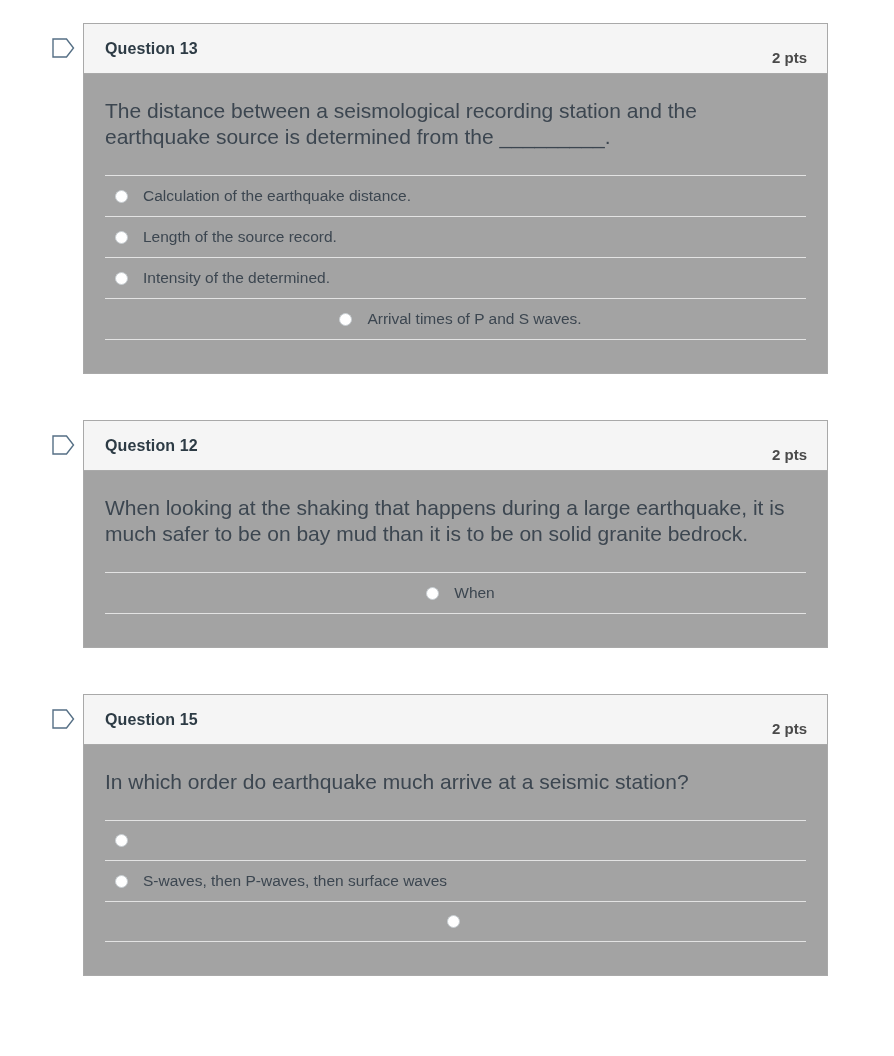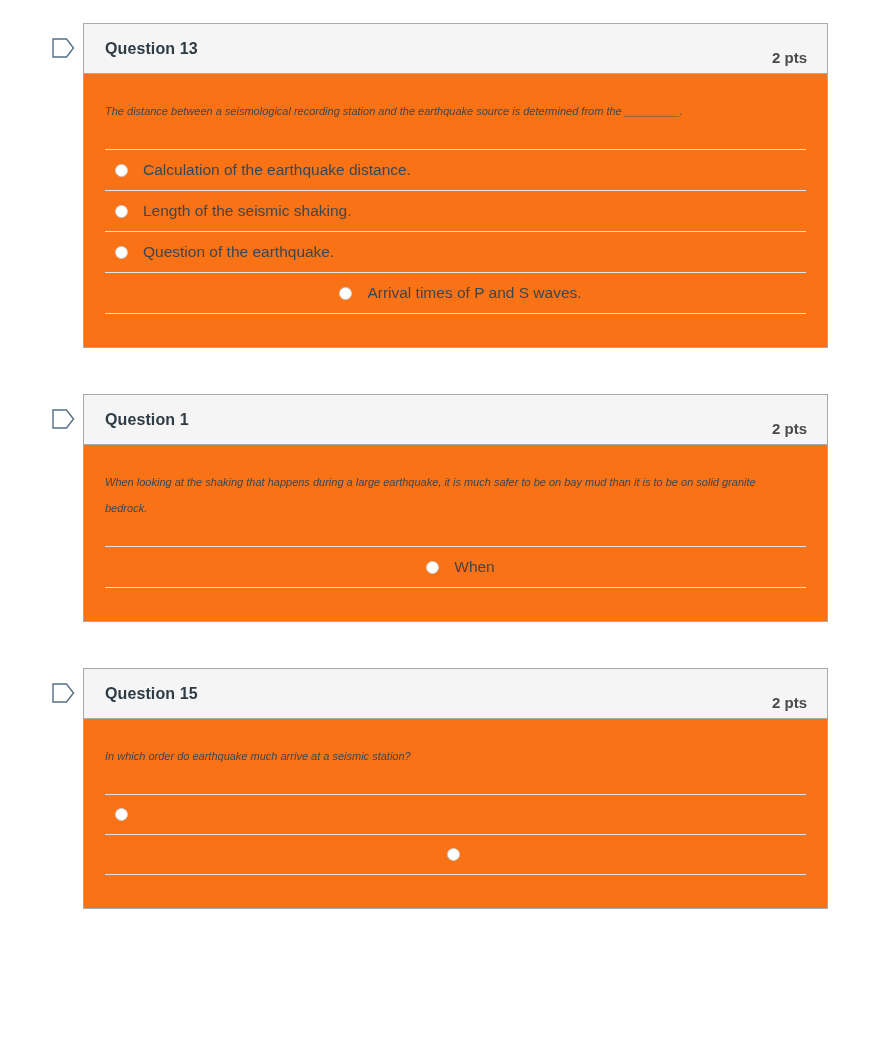--- a/index.html
+++ b/index.html
@@ -46,7 +46,7 @@
     margin-left: 83px;
     margin-right: 66px;
     border: 1px solid #a9a9a9;
-    background: #f97316;
+    background: #a3a3a3;
     box-sizing: border-box;
   }
 

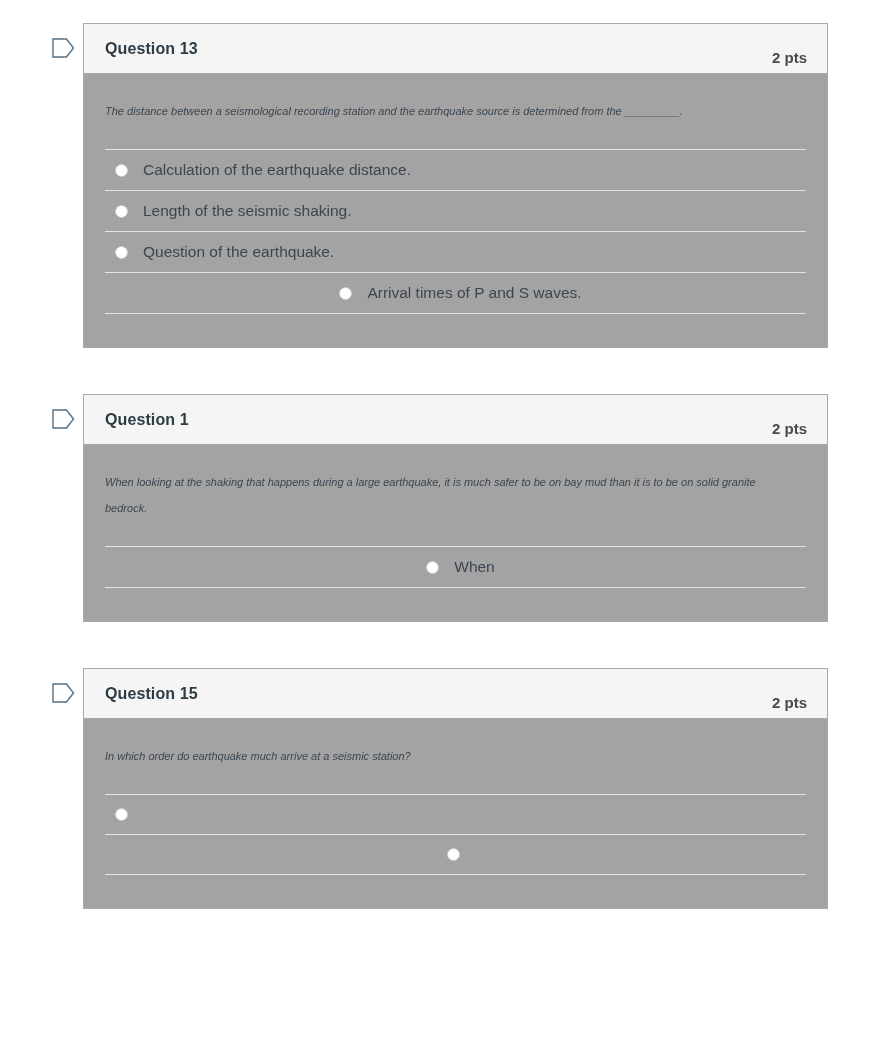--- a/index.html
+++ b/index.html
@@ -77,12 +77,11 @@
     padding: 24px 21px 0 21px;
   }
   .question-text {
-    font-size: 11px;
+    font-size: 21px;
     line-height: 26px;
     color: #3c4650;
     max-width: 690px;
     margin: 0;
-    font-style: italic;
   }
 
   .answers {

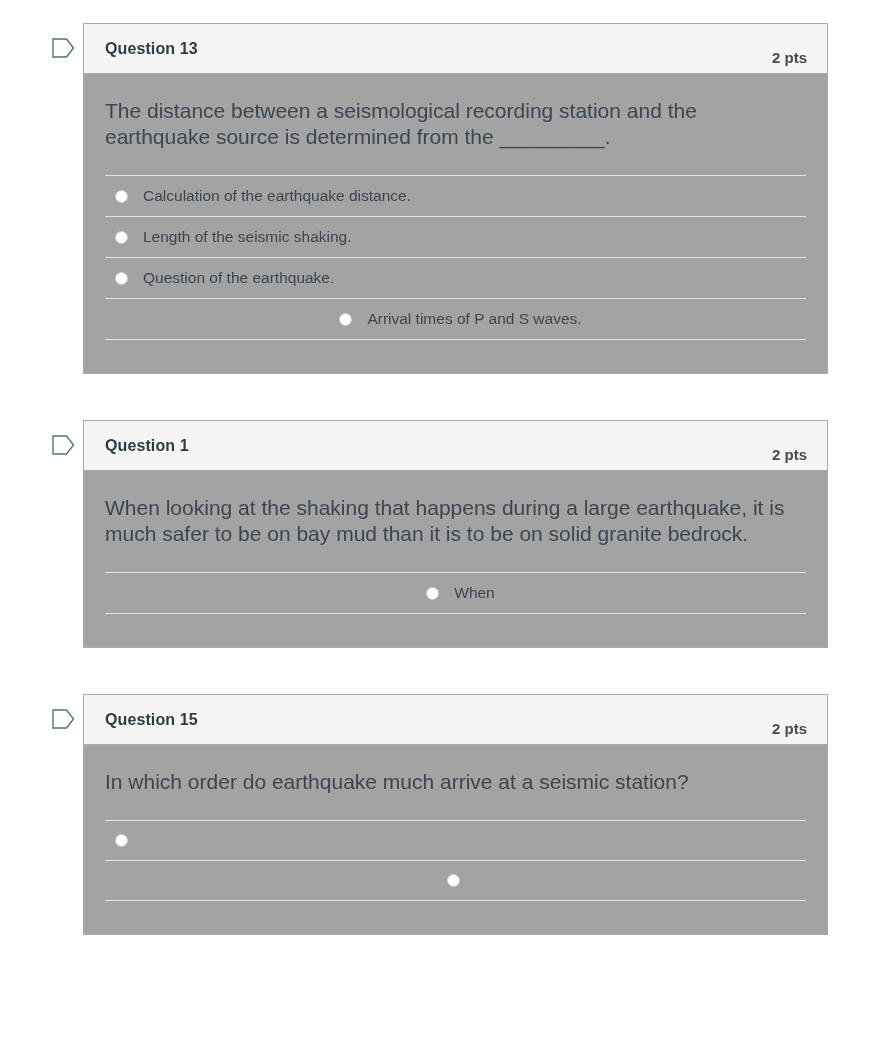--- a/index.html
+++ b/index.html
@@ -140,7 +140,7 @@
 
   <div class="answer">
     <span class="answer-radio"></span>
-    <span class="answer-label">Length of the seismic shaking.</span>
+    <span class="answer-label">Length of the source record.</span>
   </div>
 
   <div class="answer">

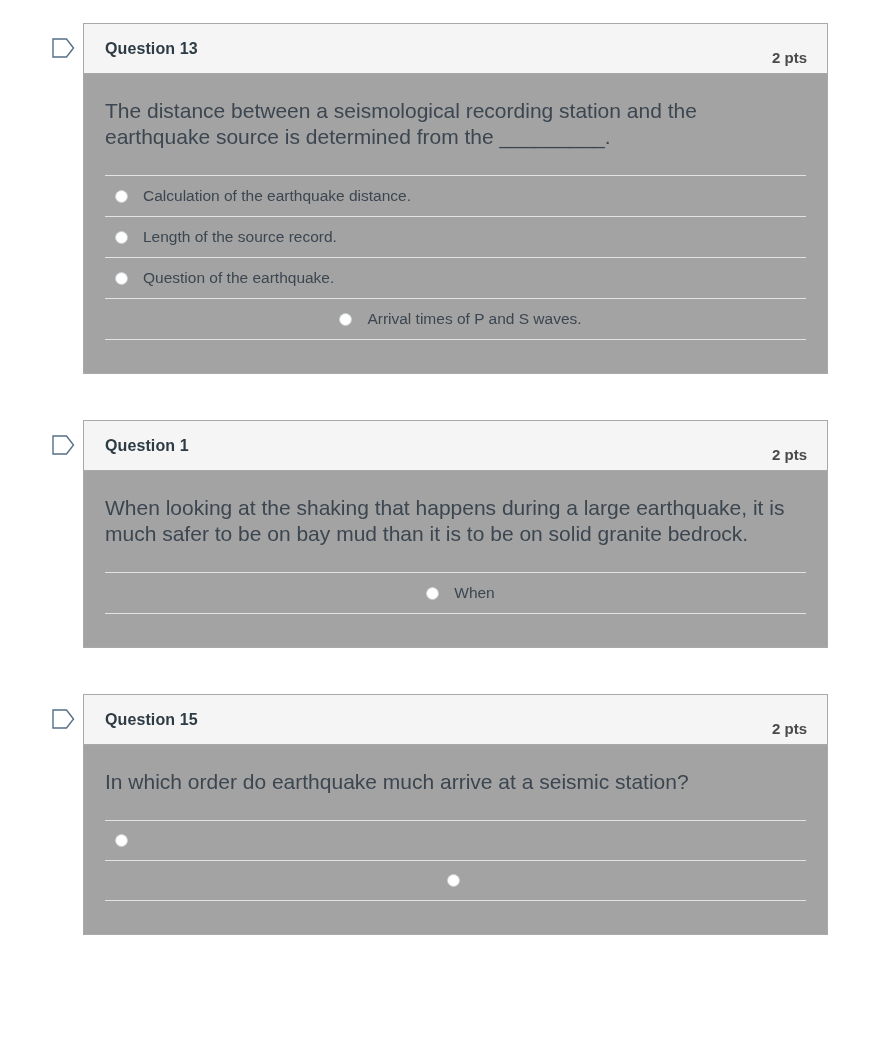--- a/index.html
+++ b/index.html
@@ -145,7 +145,7 @@
 
   <div class="answer">
     <span class="answer-radio"></span>
-    <span class="answer-label">Question of the earthquake.</span>
+    <span class="answer-label">Intensity of the determined.</span>
   </div>
 
 

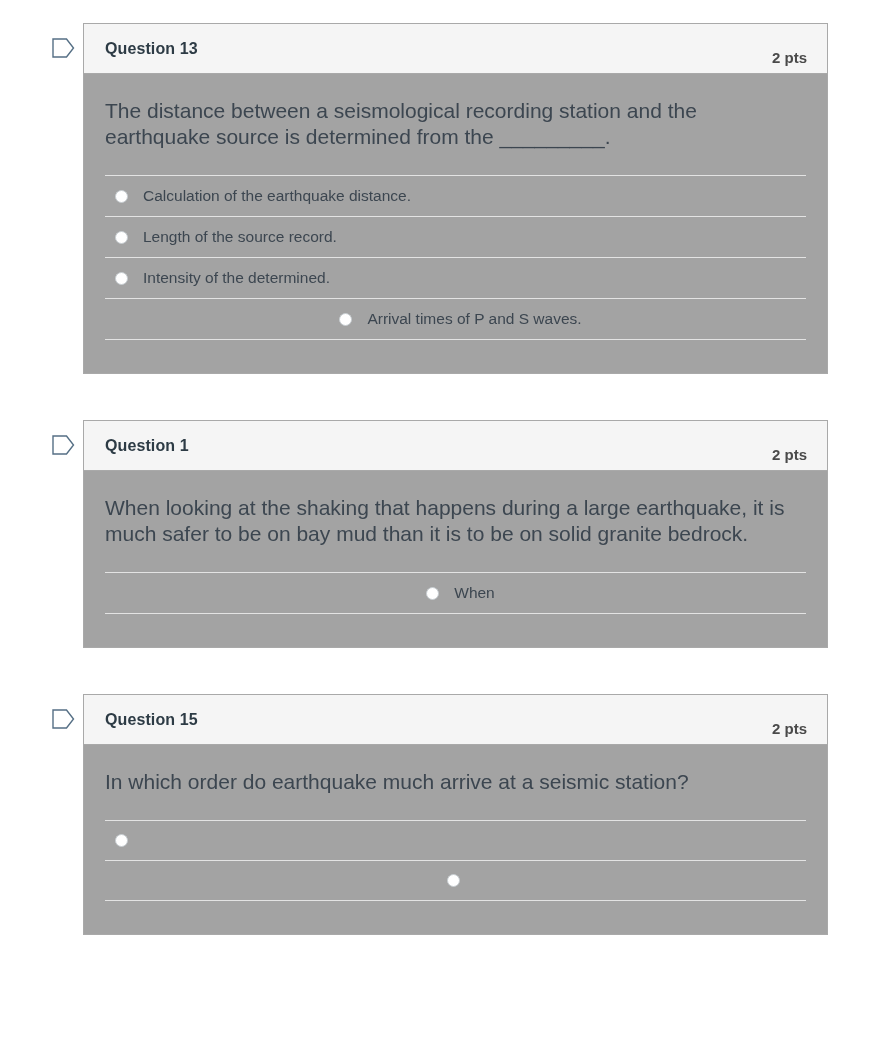--- a/index.html
+++ b/index.html
@@ -166,7 +166,7 @@
     </span>
     <div class="question-card">
       <div class="question-header">
-        <span class="question-name">Question 1</span>
+        <span class="question-name">Question 12</span>
         <span class="question-points">2 pts</span>
       </div>
       <div class="question-body">

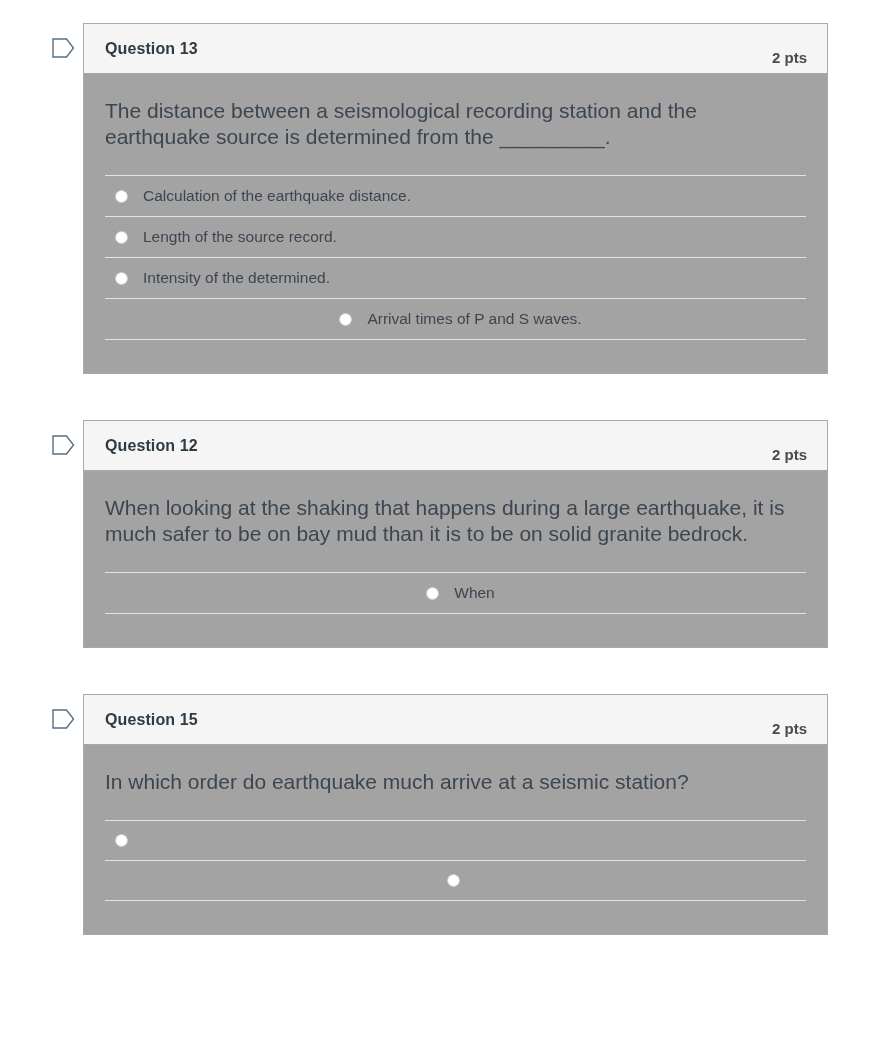--- a/index.html
+++ b/index.html
@@ -200,6 +200,10 @@
     <span class="answer-radio"></span>
   </div>
 
+  <div class="answer">
+    <span class="answer-radio"></span>
+    <span class="answer-label">S-waves, then P-waves, then surface waves</span>
+  </div>
 
   <div class="answer">
     <span class="answer-radio"></span>

